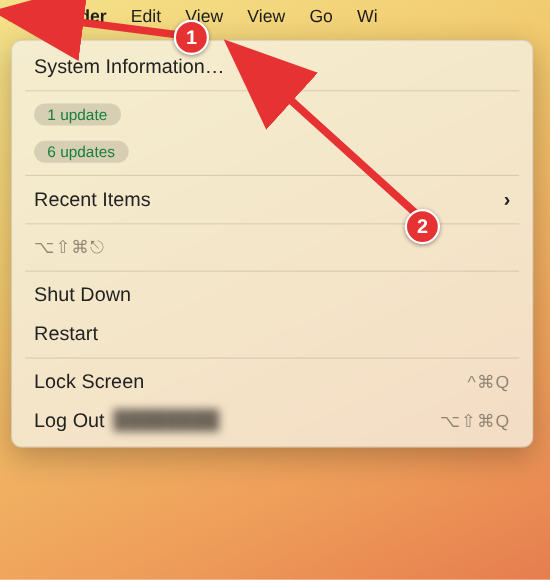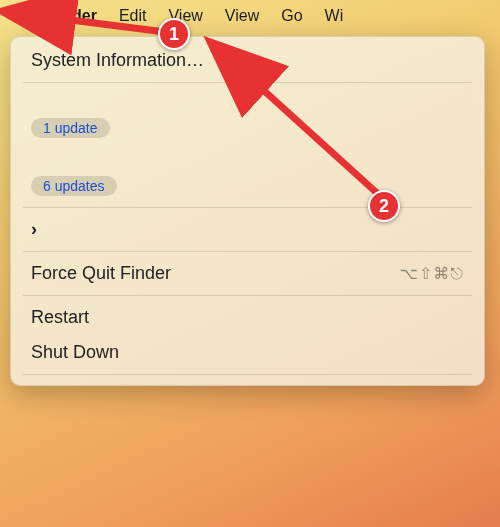--- a/index.html
+++ b/index.html
@@ -65,8 +65,7 @@
       border-radius: 12px;
       padding: 2px 12px;
       font-size: 14px;
-      color: #1d4ed8;
-      margin-top: 24px;
+      color: #15803d;
     }
     .chevron { font-size: 18px; color: #222; font-weight: 600; }
     .shortcut {

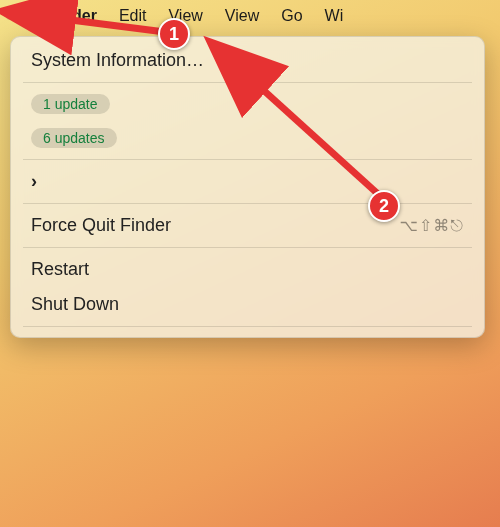--- a/index.html
+++ b/index.html
@@ -130,6 +130,9 @@
   <div class="menu-sep"></div>
 
   <div class="menu-item">
+    <span class="left">
+        <span>Recent Items</span>
+      </span>
     <span class="chevron">›</span>
   </div>
   <div class="menu-sep"></div>

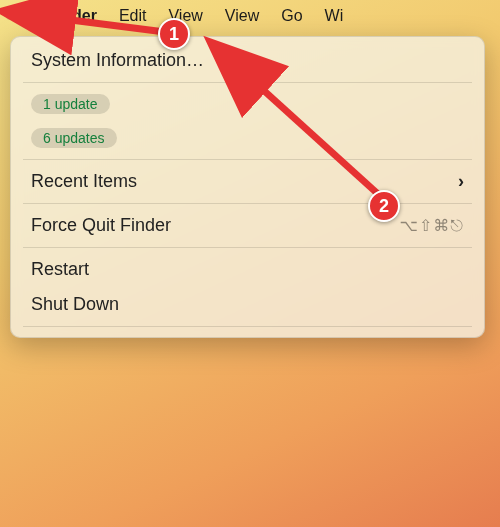--- a/index.html
+++ b/index.html
@@ -138,9 +138,6 @@
   <div class="menu-sep"></div>
 
   <div class="menu-item">
-    <span class="left">
-        <span>Force Quit Finder</span>
-      </span>
     <span class="shortcut">⌥⇧⌘⎋</span>
   </div>
   <div class="menu-sep"></div>

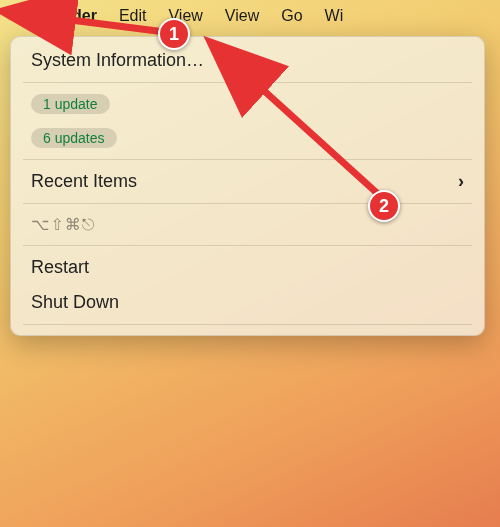--- a/index.html
+++ b/index.html
@@ -144,12 +144,12 @@
 
   <div class="menu-item">
     <span class="left">
-        <span>Restart</span>
+        <span>Shut Down</span>
       </span>
   </div>
   <div class="menu-item">
     <span class="left">
-        <span>Shut Down</span>
+        <span>Restart</span>
       </span>
   </div>
   <div class="menu-sep"></div>

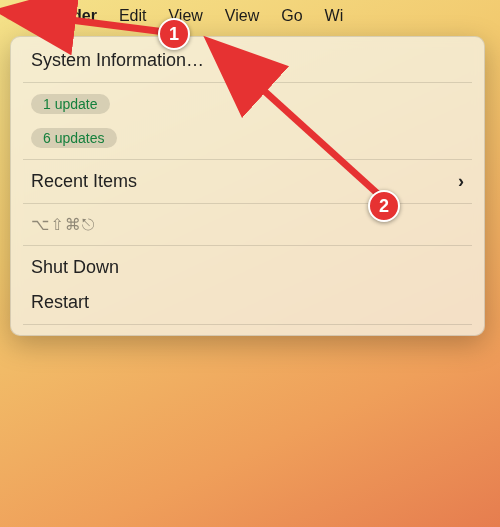--- a/index.html
+++ b/index.html
@@ -154,6 +154,12 @@
   </div>
   <div class="menu-sep"></div>
 
+  <div class="menu-item">
+    <span class="left">
+        <span>Lock Screen</span>
+      </span>
+    <span class="shortcut">^⌘Q</span>
+  </div>
 </div>
 
 <div class="anno">

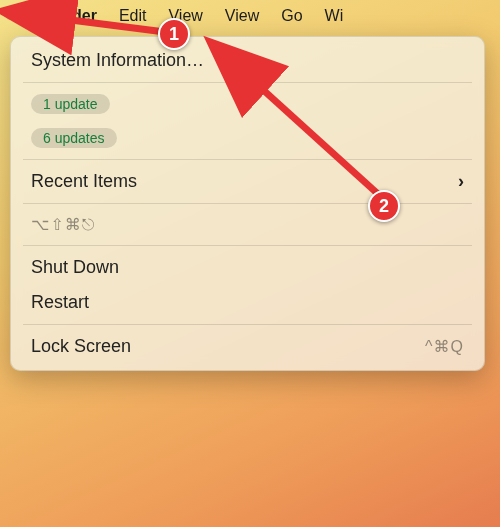--- a/index.html
+++ b/index.html
@@ -160,6 +160,13 @@
       </span>
     <span class="shortcut">^⌘Q</span>
   </div>
+  <div class="menu-item">
+    <span class="left">
+      <span>Log Out</span>
+      <span class="blur">████████</span>
+    </span>
+    <span class="shortcut">⌥⇧⌘Q</span>
+  </div>
 </div>
 
 <div class="anno">

